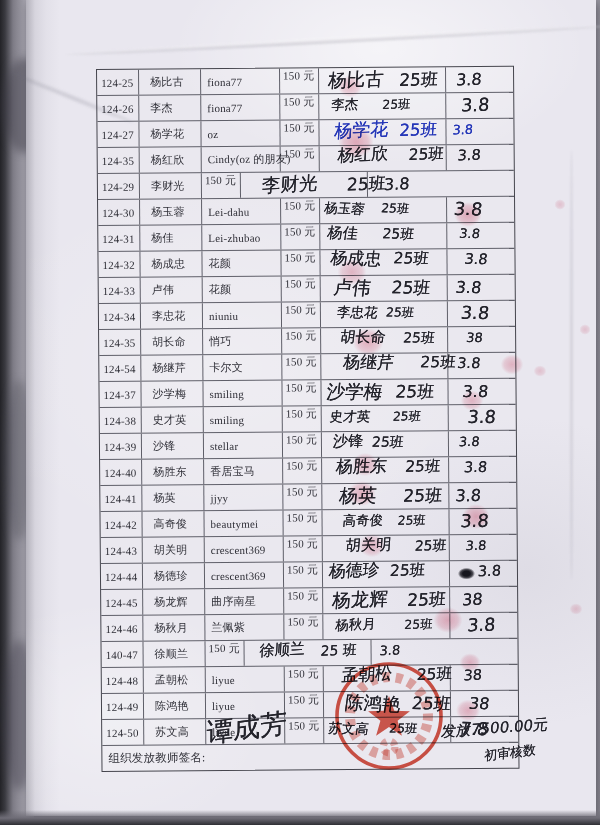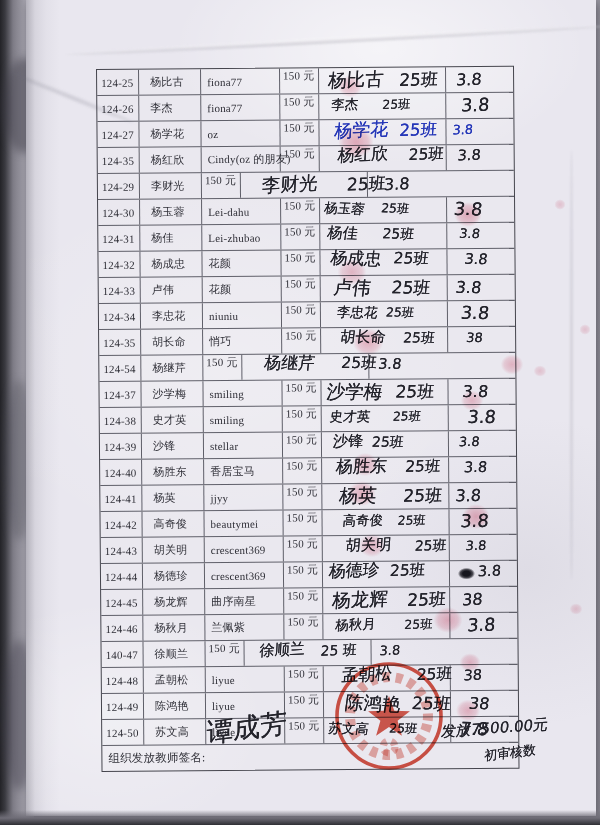--- a/index.html
+++ b/index.html
@@ -310,6 +310,9 @@
             <div class="c c-name">
               <span class="printed">杨继芹</span>
             </div>
+            <div class="c c-user">
+              <span class="printed">卡尔文</span>
+            </div>
             <div class="c c-amt">
               <span class="printed">150 元</span>
             </div>

